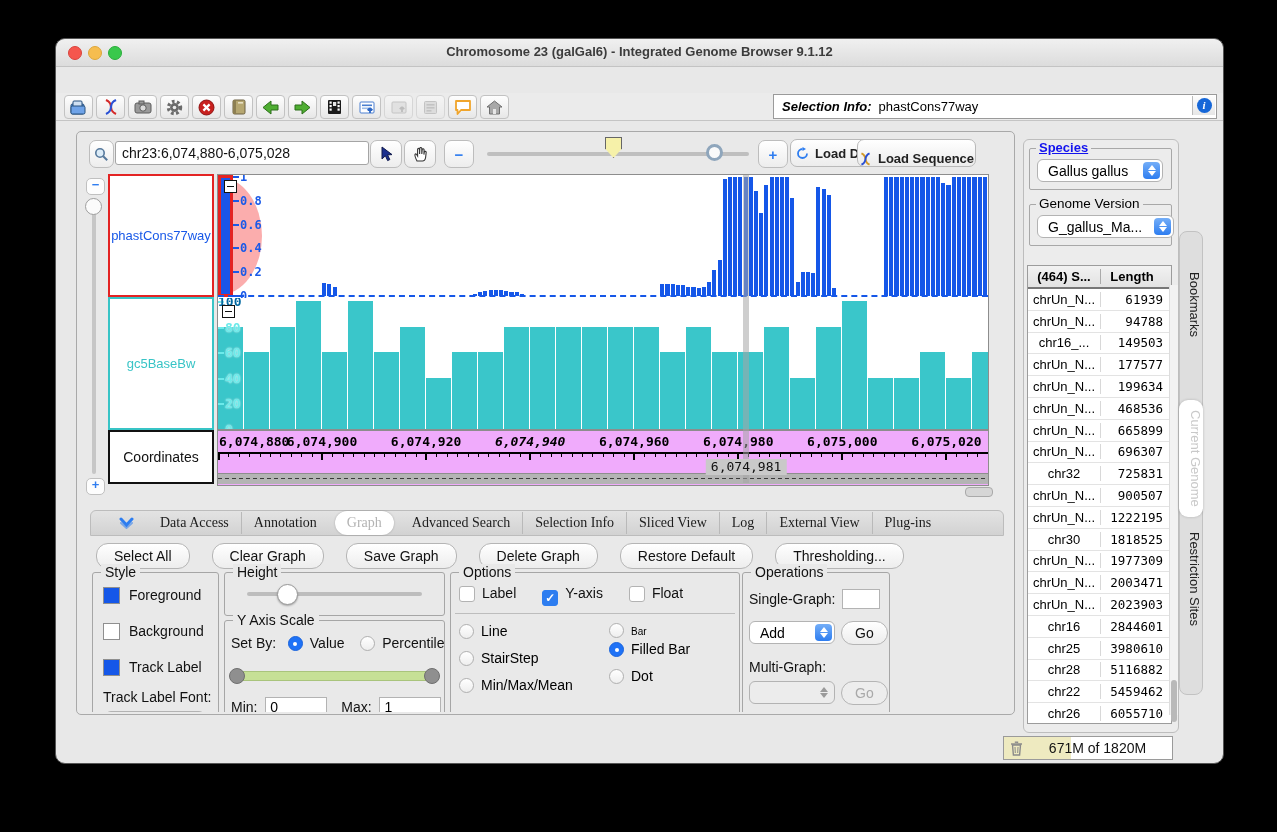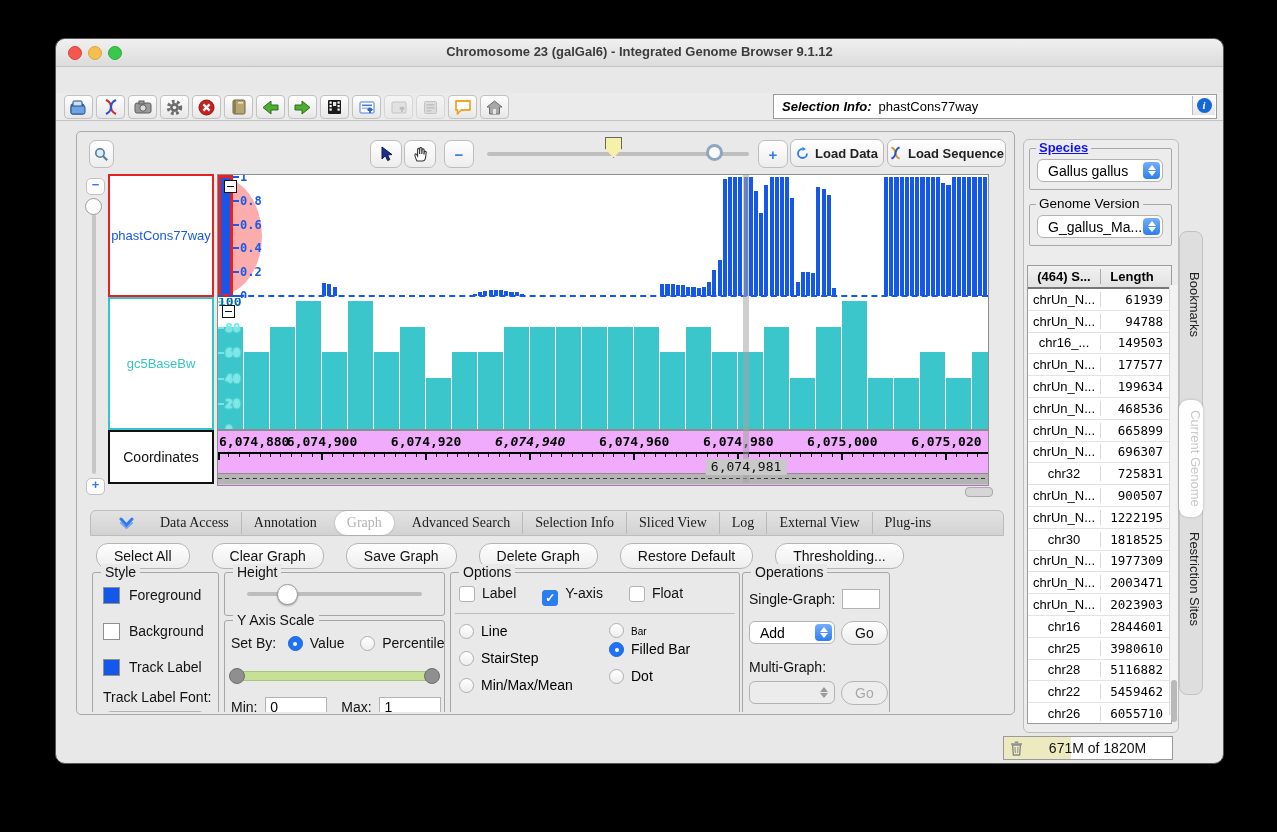--- a/index.html
+++ b/index.html
@@ -265,6 +265,7 @@
           <line x1="9.2" y1="9.2" x2="13.2" y2="13.2" stroke="#56799c" stroke-width="2"></line>
         </svg>
     </div>
+    <input id="coord-input" value="chr23:6,074,880-6,075,028" style="">
     <div class="cbtn" style="left:293px;width:30px;">
       <svg class="icon-svg" width="14" height="16" viewBox="0 0 14 16">
           <path d="M3 1 L3 13 L6.4 9.8 L8.6 14.6 L10.8 13.6 L8.6 8.9 L13 8.6 Z" fill="#1b2f8e" stroke="#101a4d"></path>

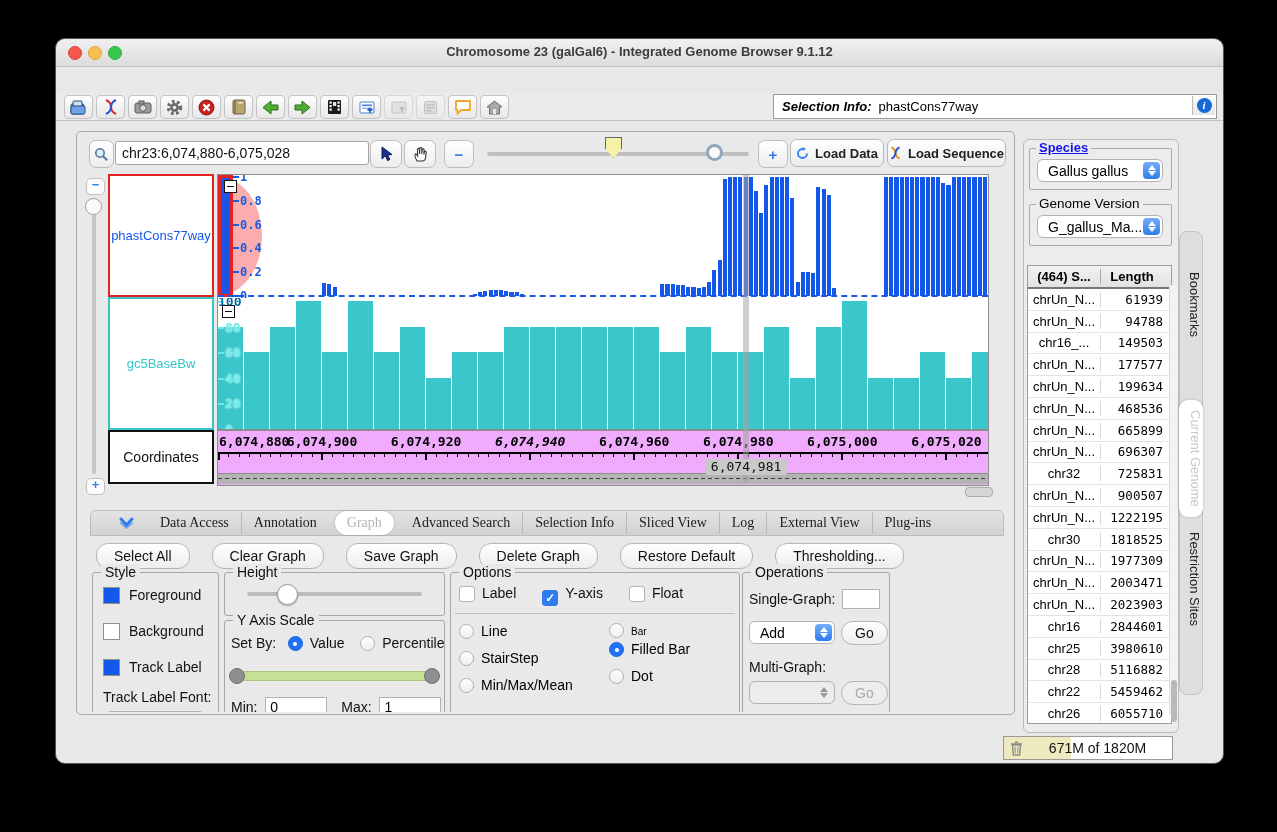--- a/index.html
+++ b/index.html
@@ -292,7 +292,7 @@
         </svg>
       <span>Load Data</span>
     </div>
-    <div class="loadbtn" style="left:810px;width:117px;">
+    <div class="loadbtn" style="left:780px;width:117px;align-items:flex-end;">
       <svg class="icon-svg" width="13" height="14" viewBox="0 0 16 16">
           <path d="M3 1 C 12 5, 4 11, 13 15" fill="none" stroke="#d49a2a" stroke-width="2.4"></path>
           <path d="M13 1 C 4 5, 12 11, 3 15" fill="none" stroke="#2a50d4" stroke-width="2.4"></path>

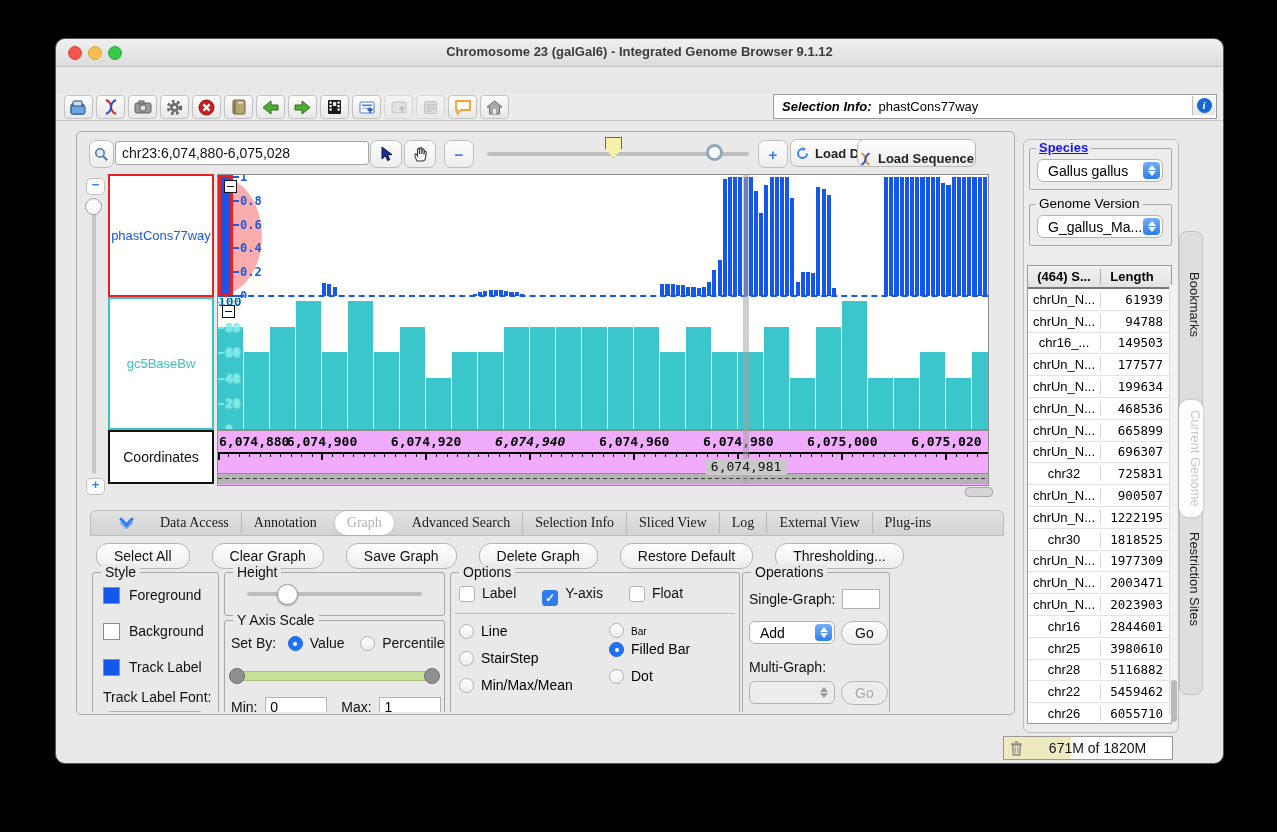--- a/index.html
+++ b/index.html
@@ -582,7 +582,7 @@
     </div>
     <div class="sgroup" style="top:64px;height:40px;">
       <span class="gtitle" style="font-weight:normal;font-size:13.5px;">Genome Version</span>
-      <div class="combo" style="position:absolute;left:7px;top:10px;width:126px;text-align:center;">
+      <div class="combo" style="position:absolute;left:7px;top:10px;width:137px;text-align:center;">
           <span>G_gallus_Ma...</span>
           <span class="stepper"></span>
         </div>

